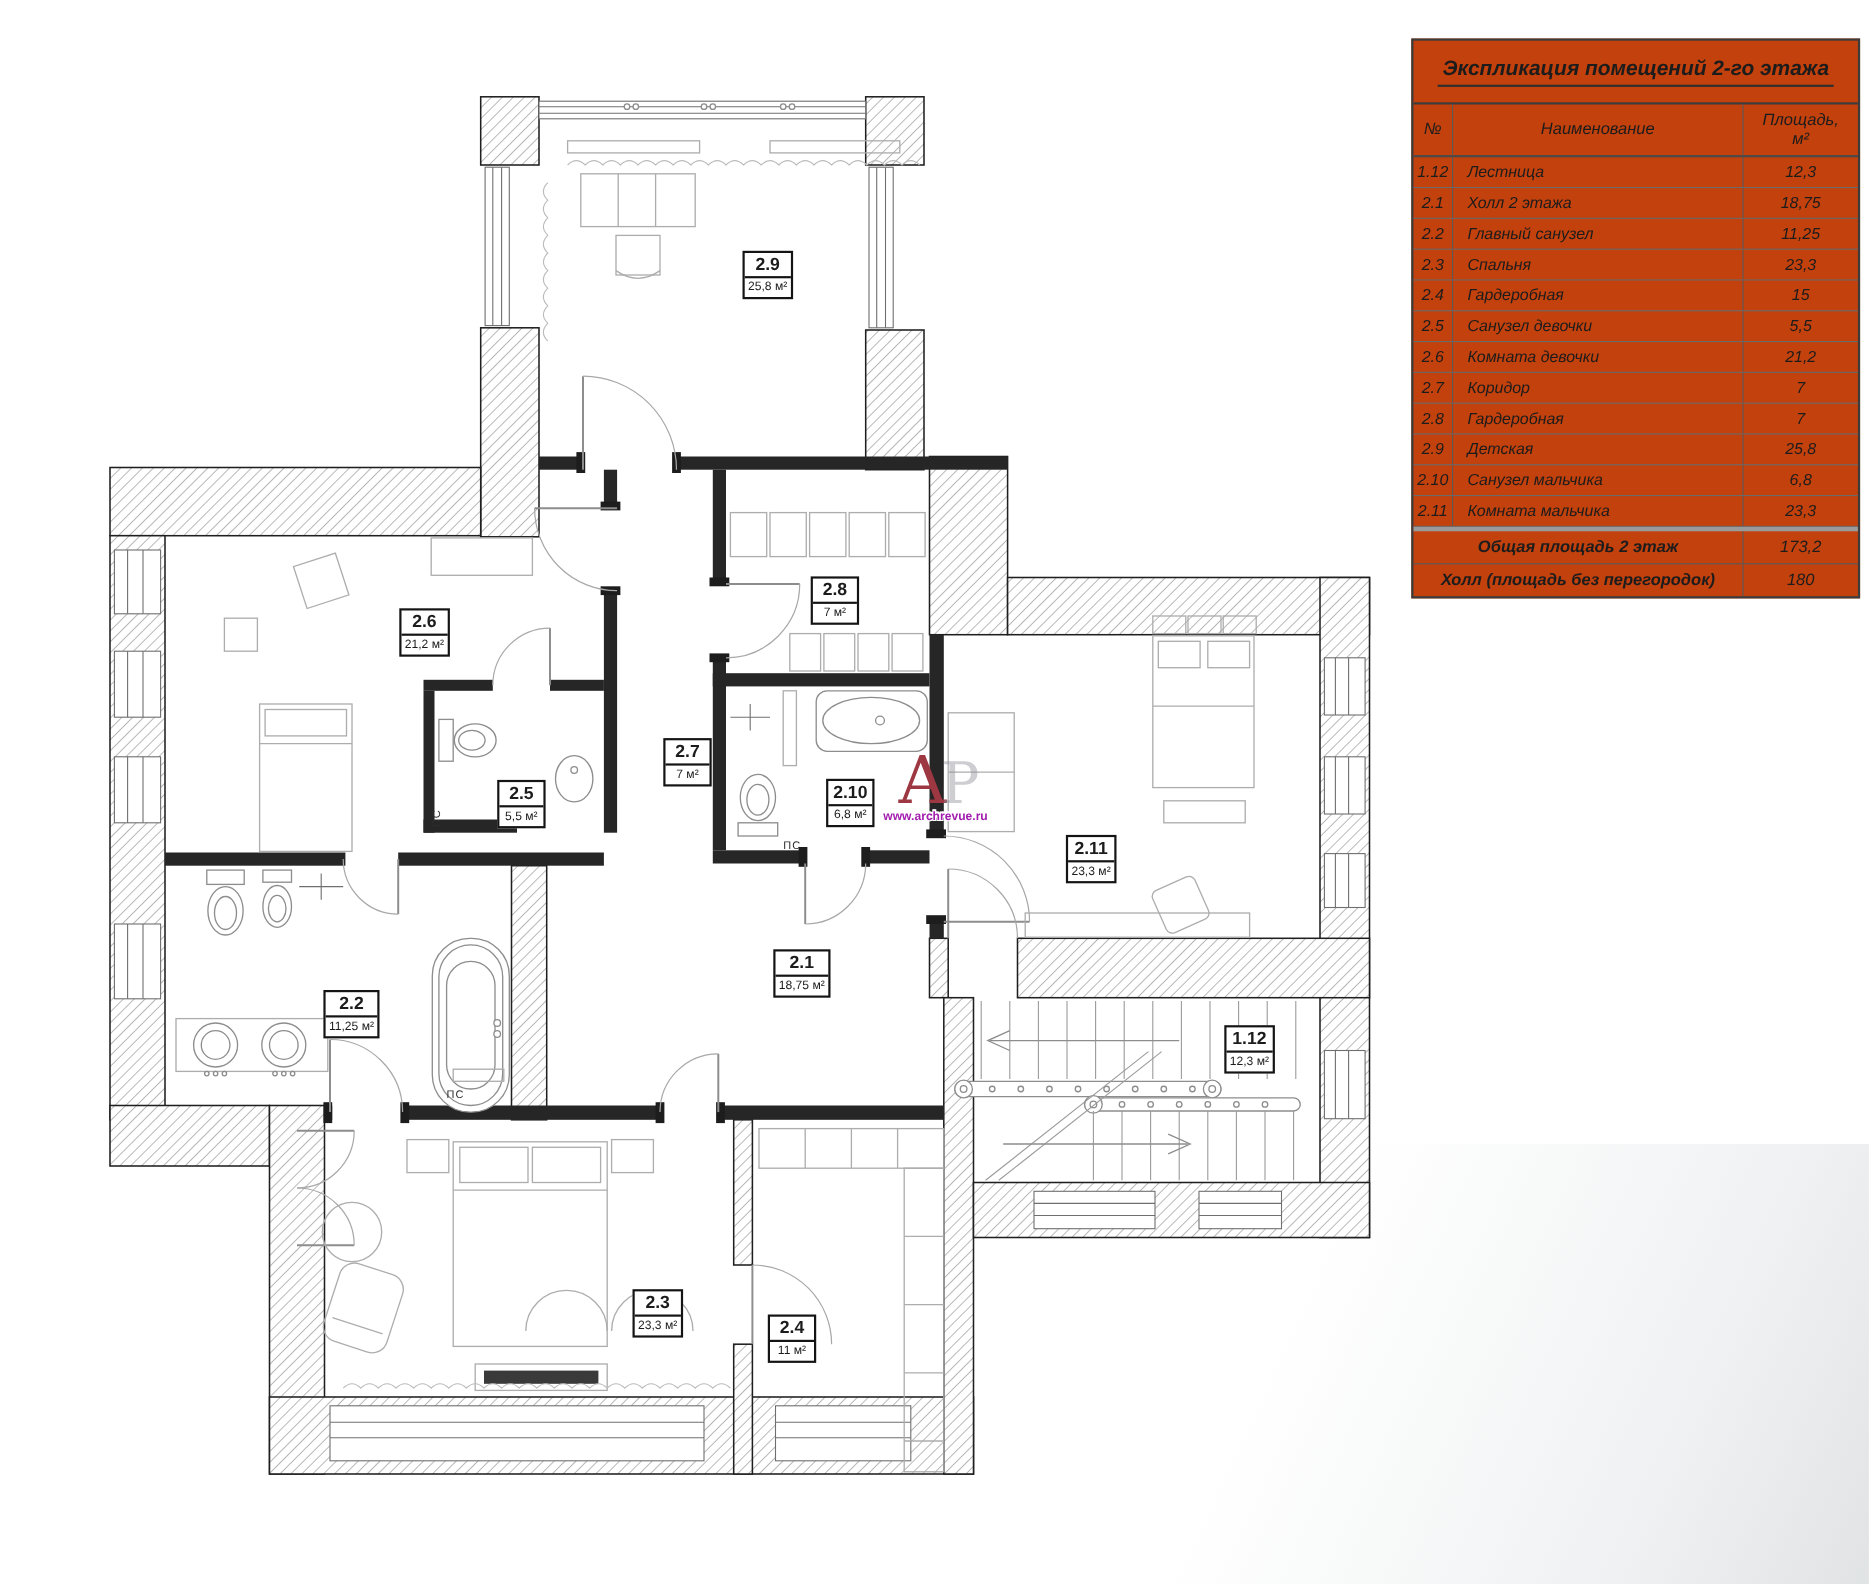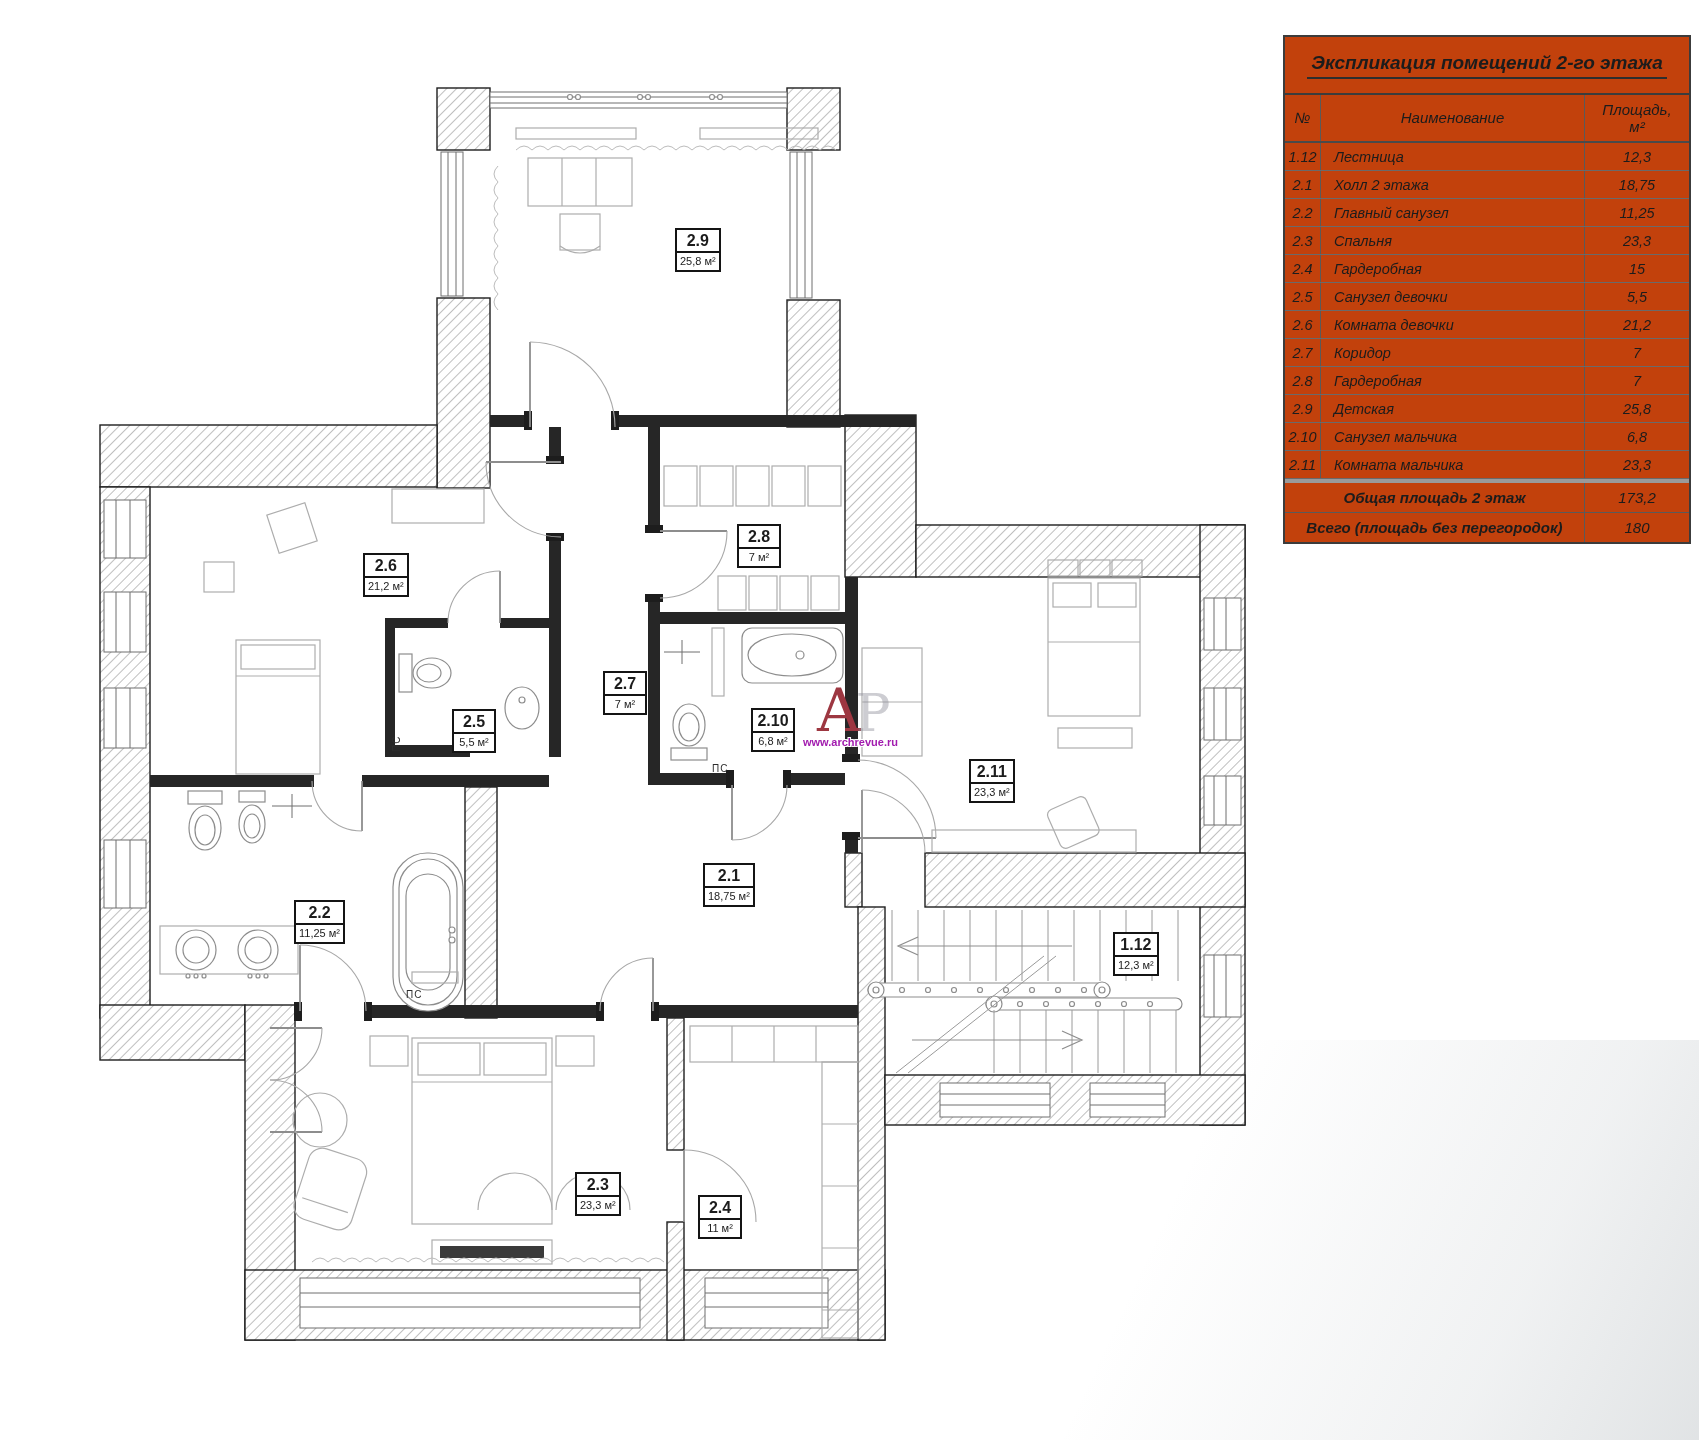--- a/index.html
+++ b/index.html
@@ -543,7 +543,7 @@
         <div class="t-value">173,2</div>
         </div>
       <div class="total-row">
-        <div class="t-label">Всего (площадь без перегородок)</div>
+        <div class="t-label">Холл (площадь без перегородок)</div>
         <div class="t-value">180</div>
         </div>
     </div>

